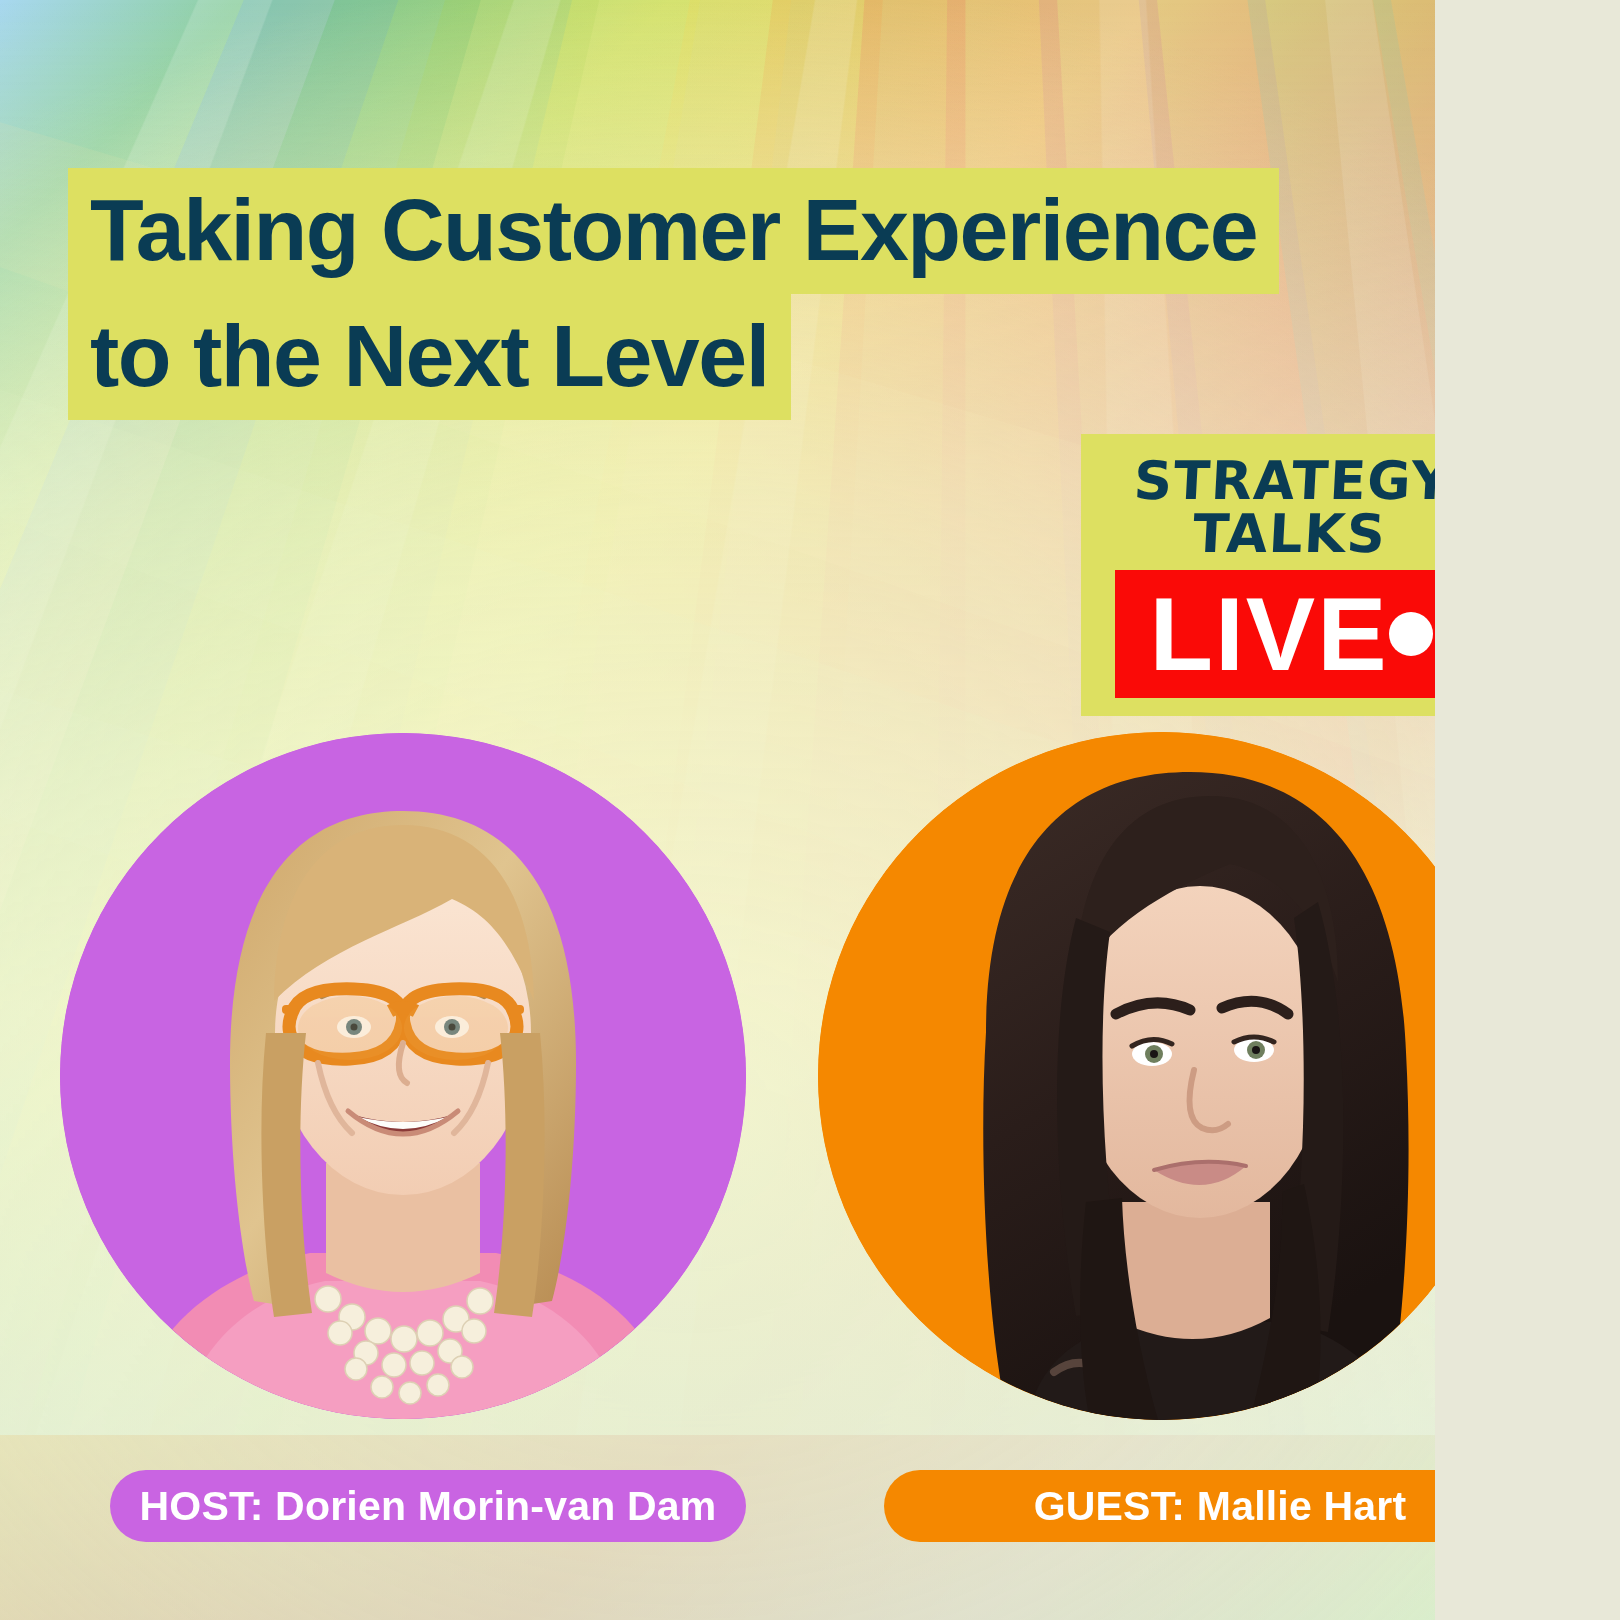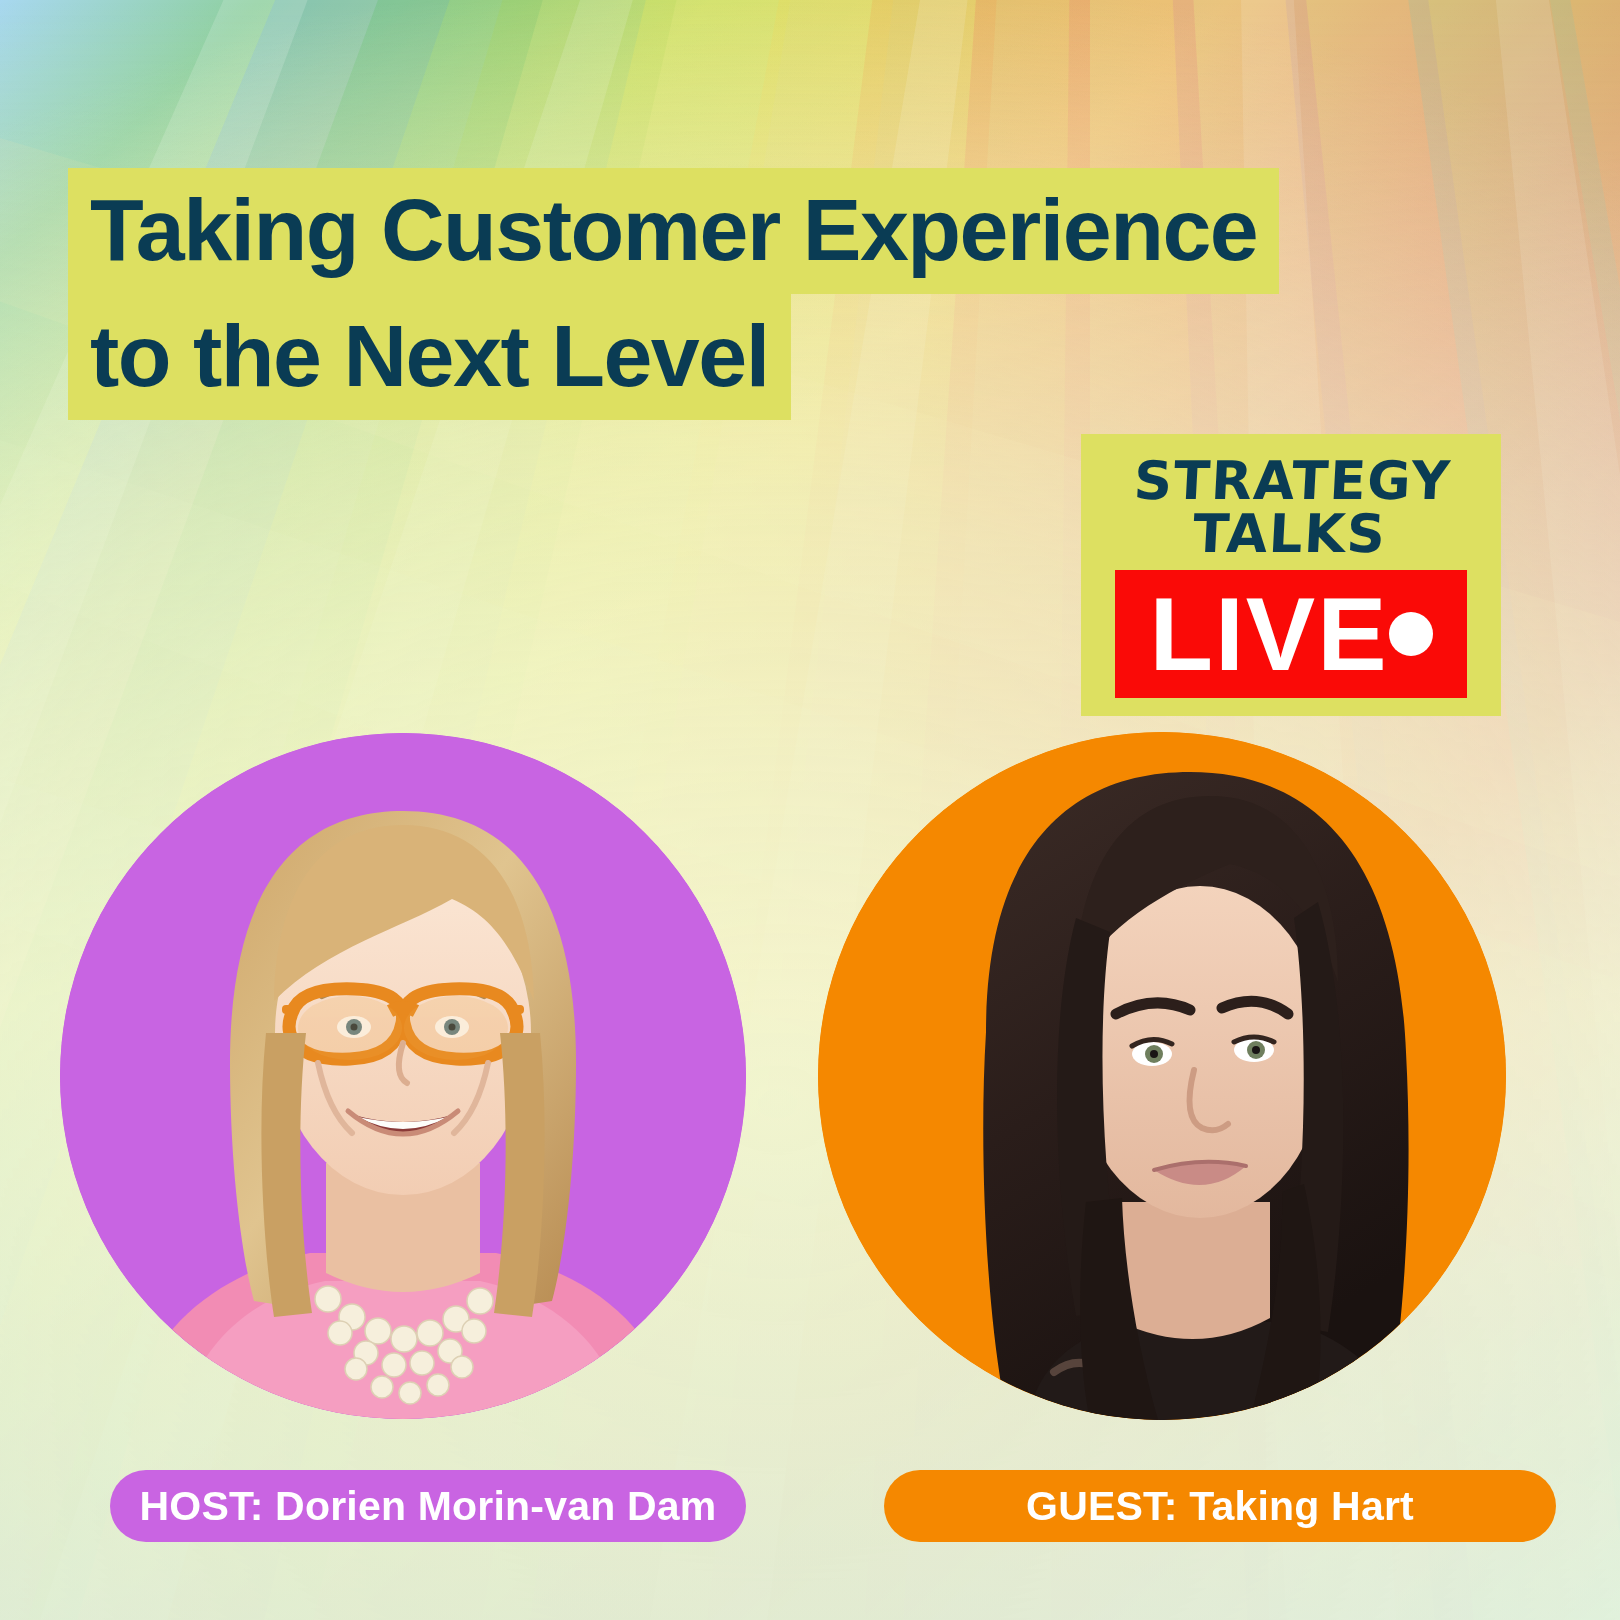--- a/index.html
+++ b/index.html
@@ -9,11 +9,12 @@
   }
   #poster {
     position: relative;
-    width: 1620px;
+    width: 1403px;
     height: 1620px;
     overflow: hidden;
     font-family: "Liberation Sans", sans-serif;
     background: #f2f0d8;
+    padding-left: 32px;
   }
 
   

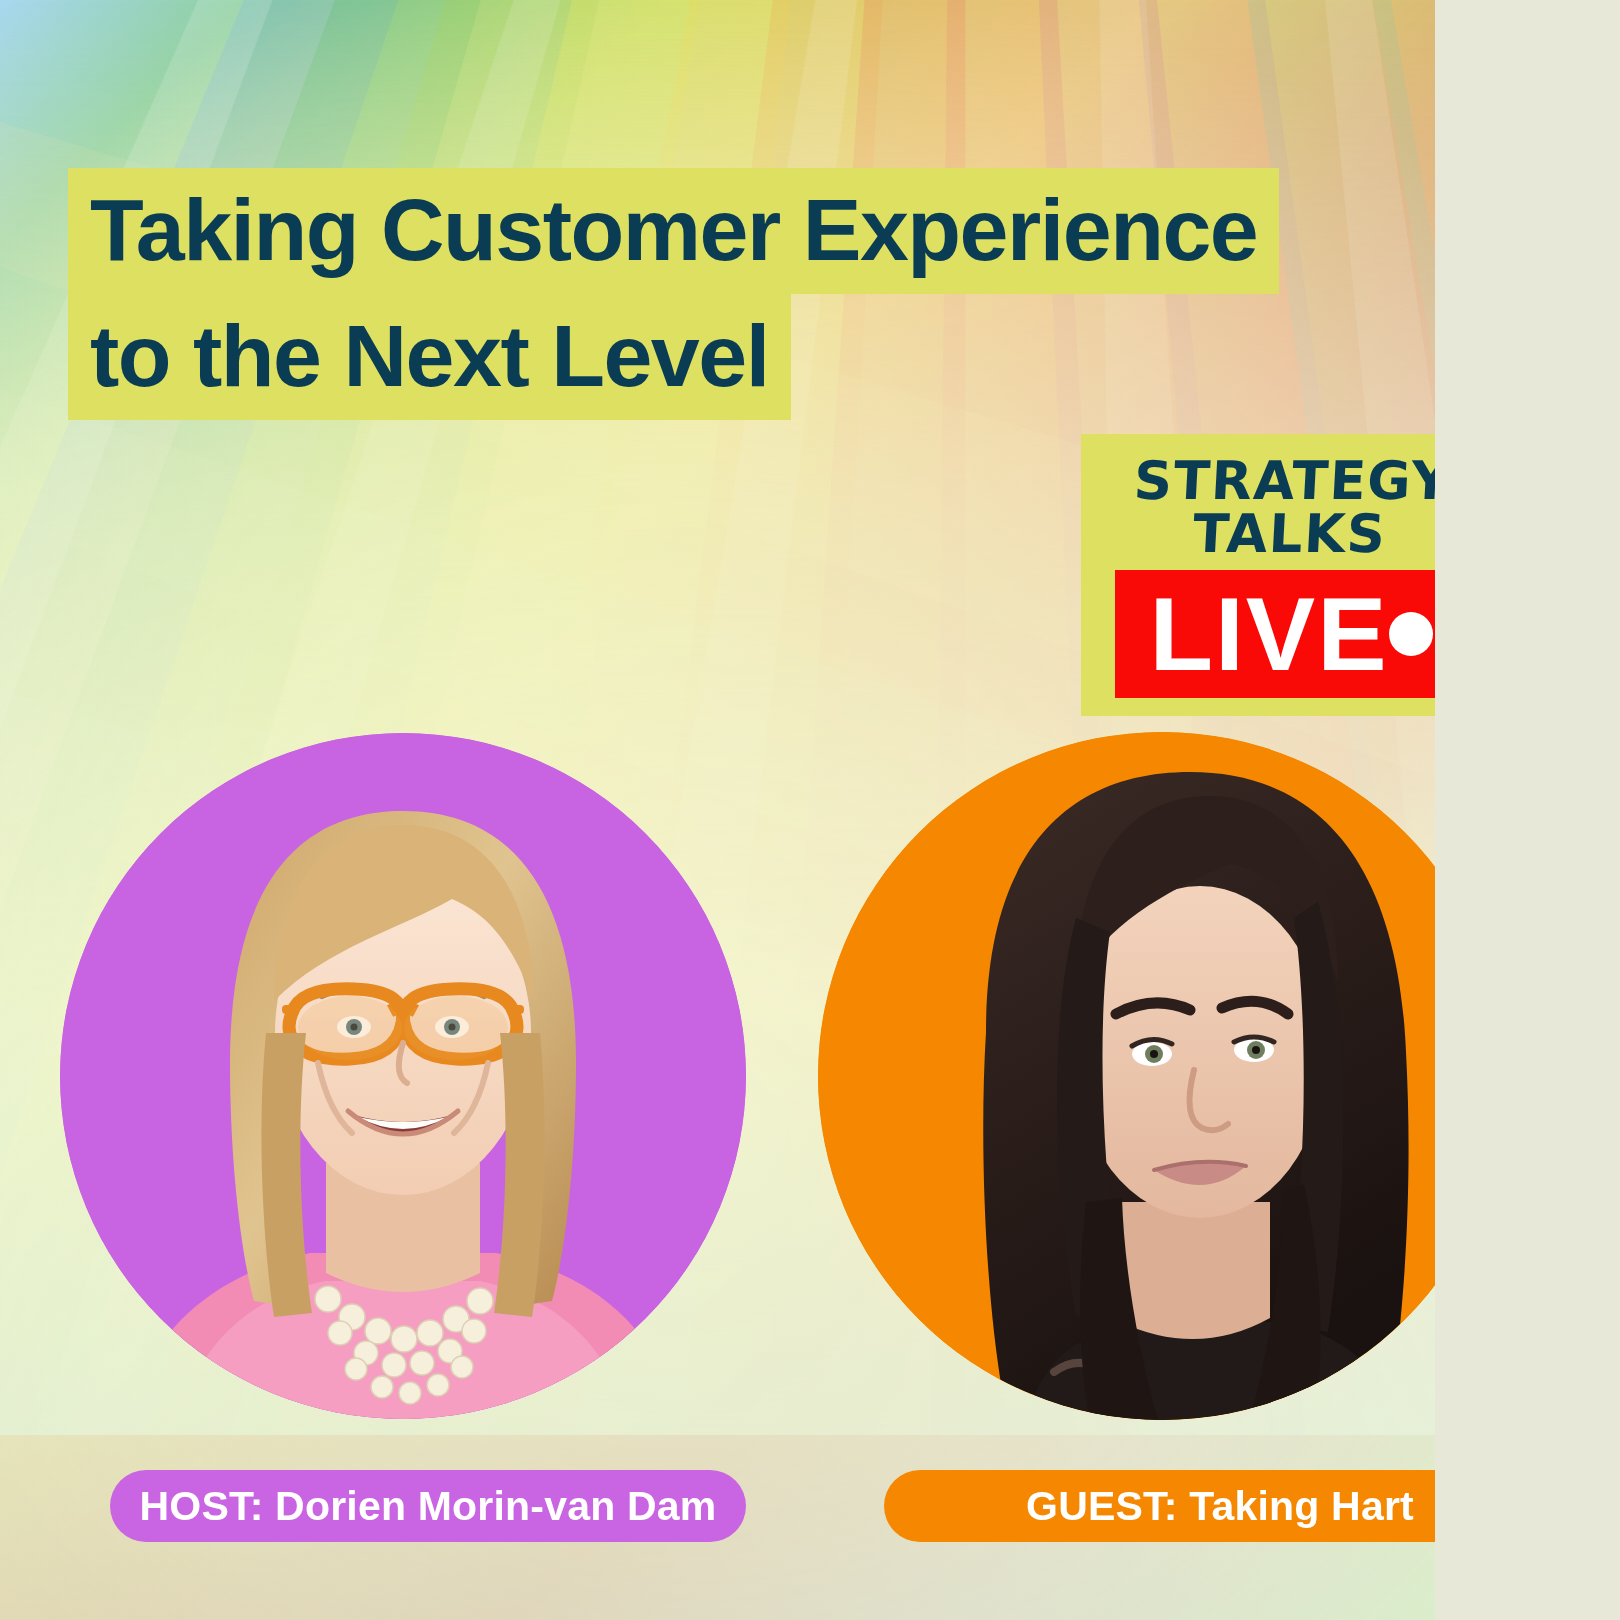--- a/index.html
+++ b/index.html
@@ -348,7 +348,7 @@
     <span>HOST: Dorien Morin-van Dam</span>
   </div>
   <div class="name-pill guest">
-    <span>GUEST: Taking Hart</span>
+    <span>GUEST: Mallie Hart</span>
   </div>
 
 </div>

